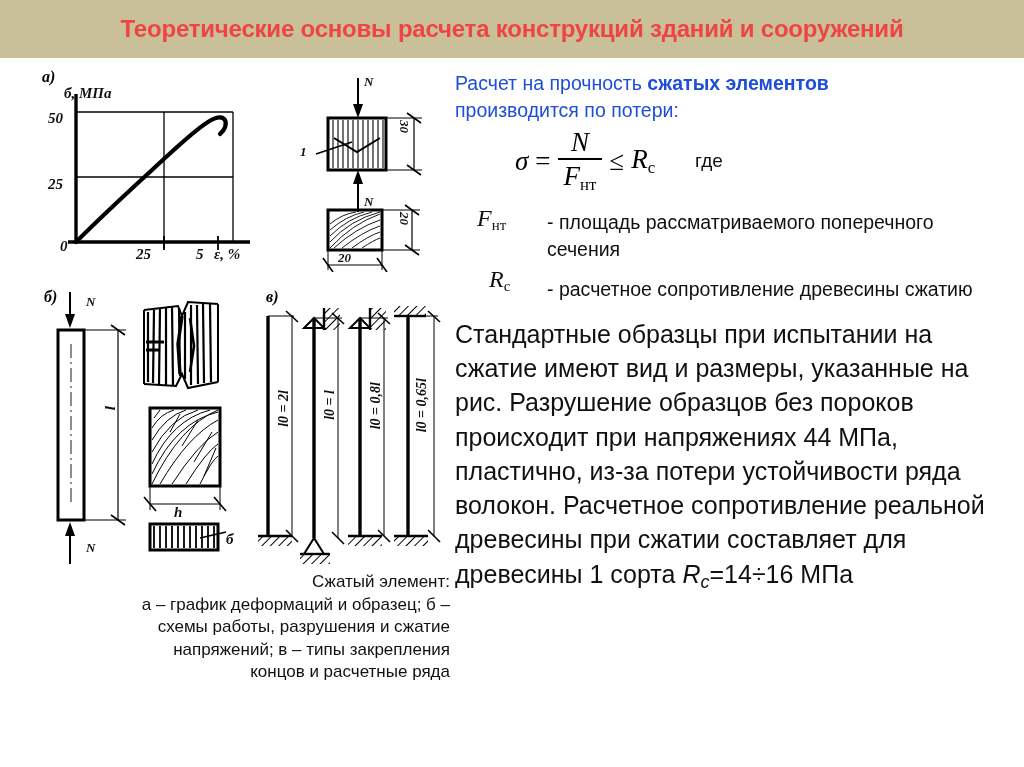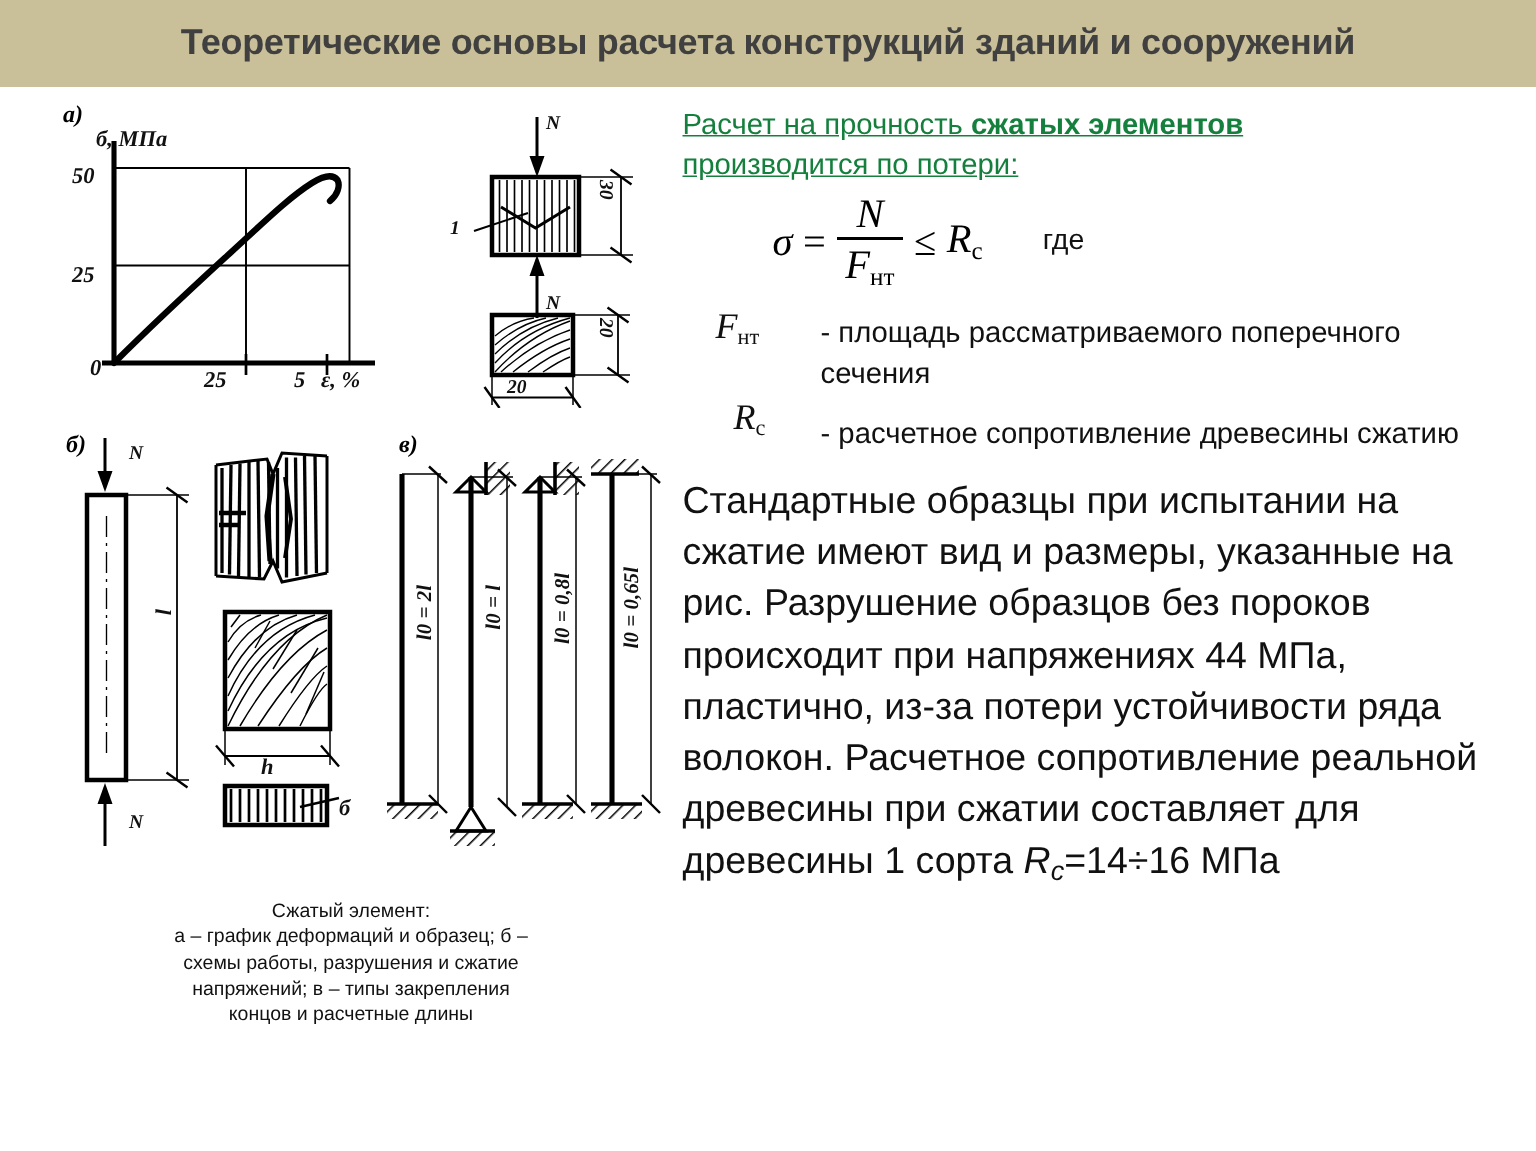--- a/index.html
+++ b/index.html
@@ -21,7 +21,7 @@
   .title-text{
     position:absolute;left:0;top:0;width:1024px;height:58px;
     display:flex;align-items:center;justify-content:center;
-    font-size:24px;font-weight:bold;color:#404040;
+    font-size:24px;font-weight:bold;color:#ef4444;
     letter-spacing:-0.2px;
     white-space:nowrap;
   }

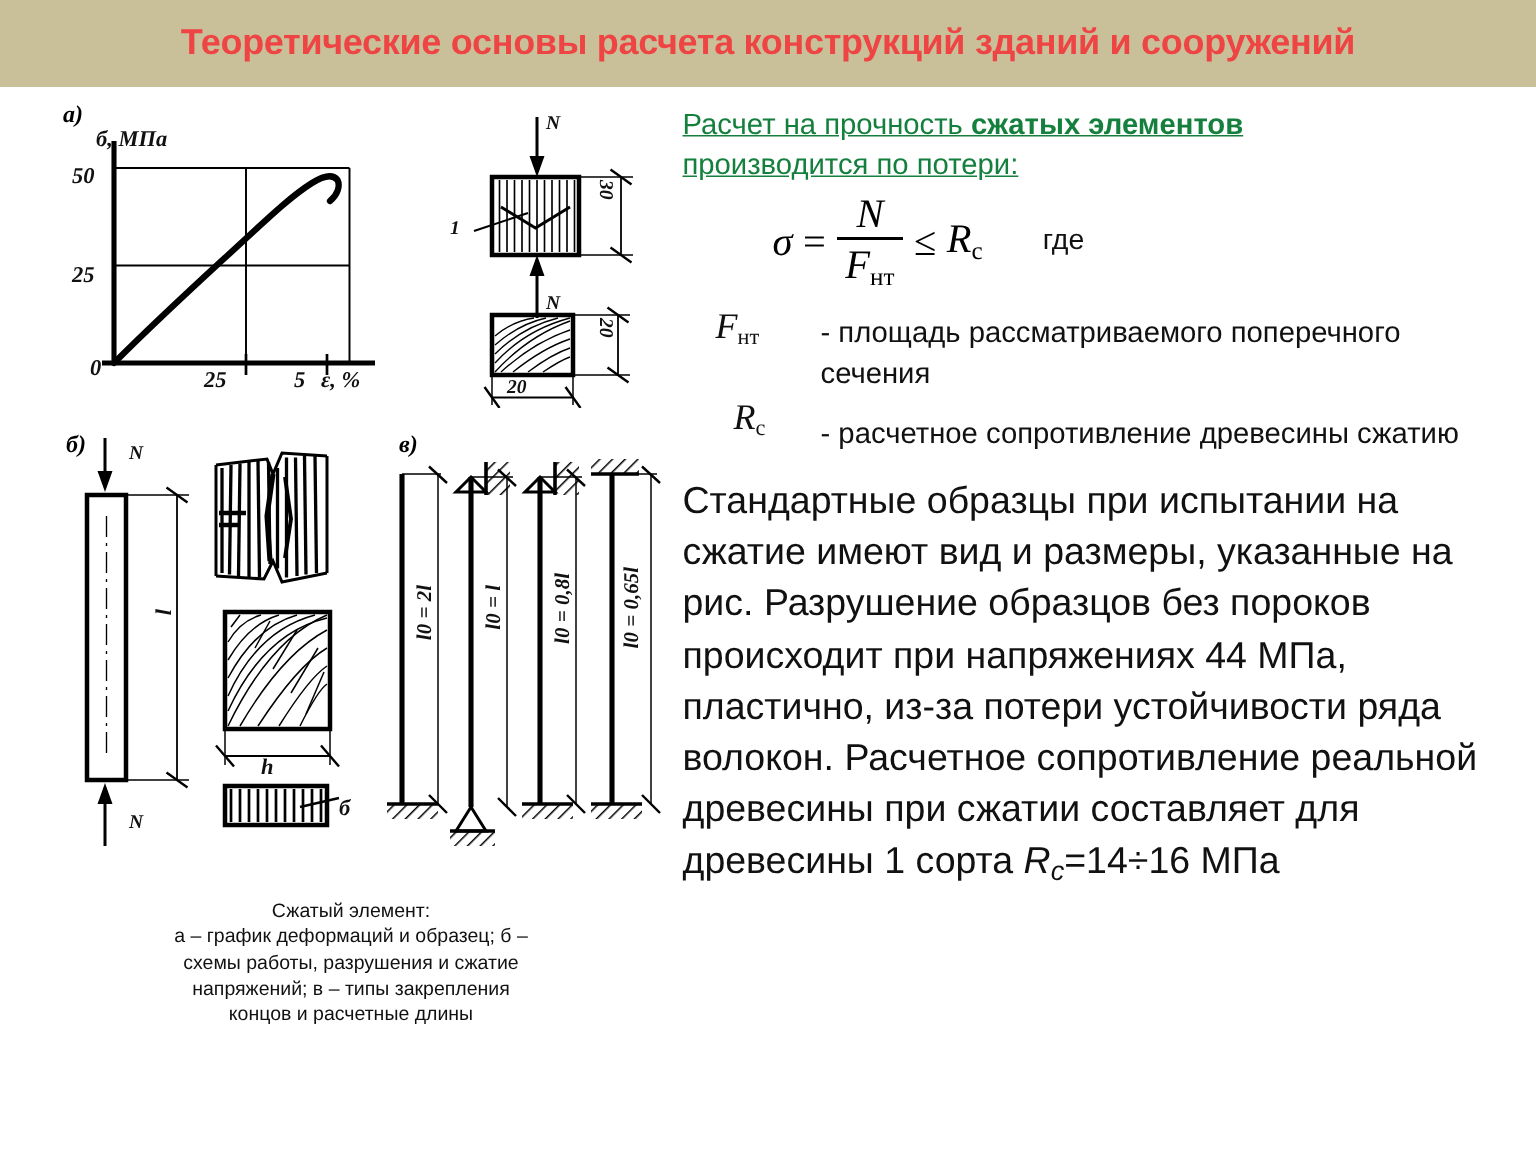--- a/index.html
+++ b/index.html
@@ -79,7 +79,7 @@
 
   
   .rightcol{position:absolute;left:455px;top:70px;width:560px;}
-  .para{font-size:19.5px;line-height:1.36;color:#15803d;margin:0;text-decoration:underline;}
+  .para{font-size:19.5px;line-height:1.36;color:#1d4ed8;margin:0;}
   .p-lead{width:530px;}
   .p-lead b{font-weight:bold;}
 

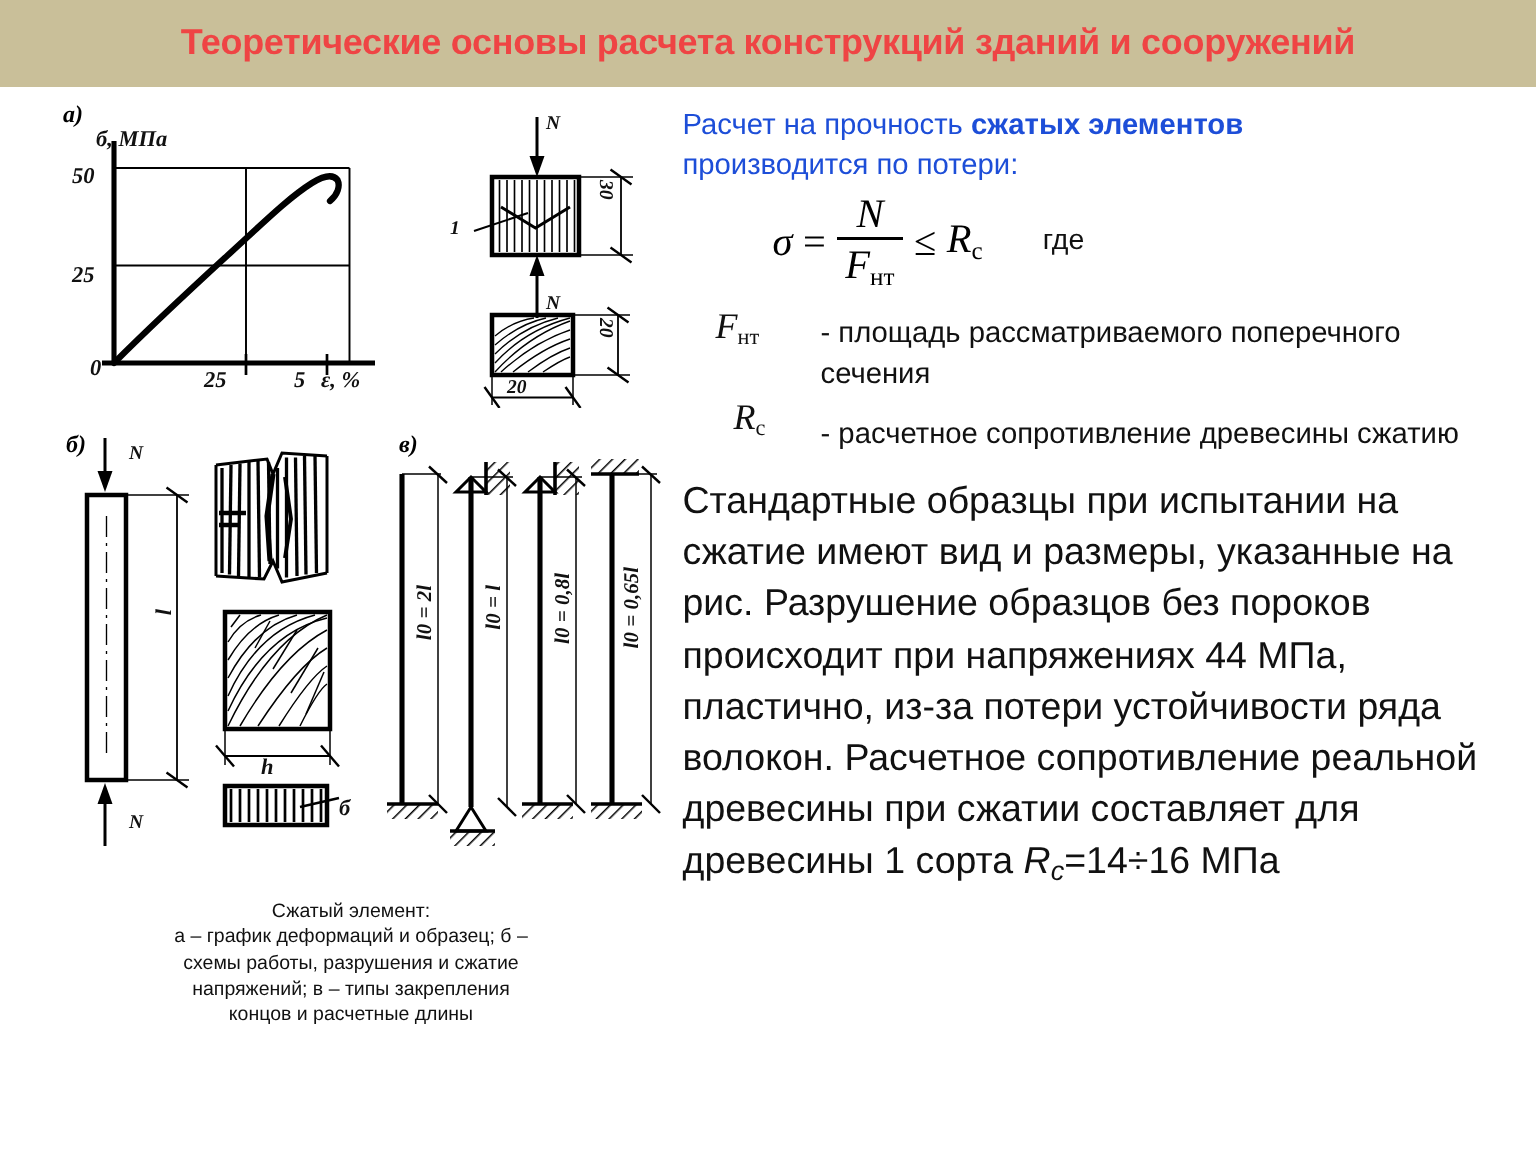--- a/index.html
+++ b/index.html
@@ -72,8 +72,8 @@
 
   
   .caption{
-    position:absolute;left:18px;top:598px;width:432px;
-    text-align:center;font-size:13px;line-height:1.33;color:#111;
+    position:absolute;left:18px;top:571px;width:432px;
+    text-align:right;font-size:17px;line-height:1.33;color:#111;
   }
   .caption .cap-title{display:block;}
 

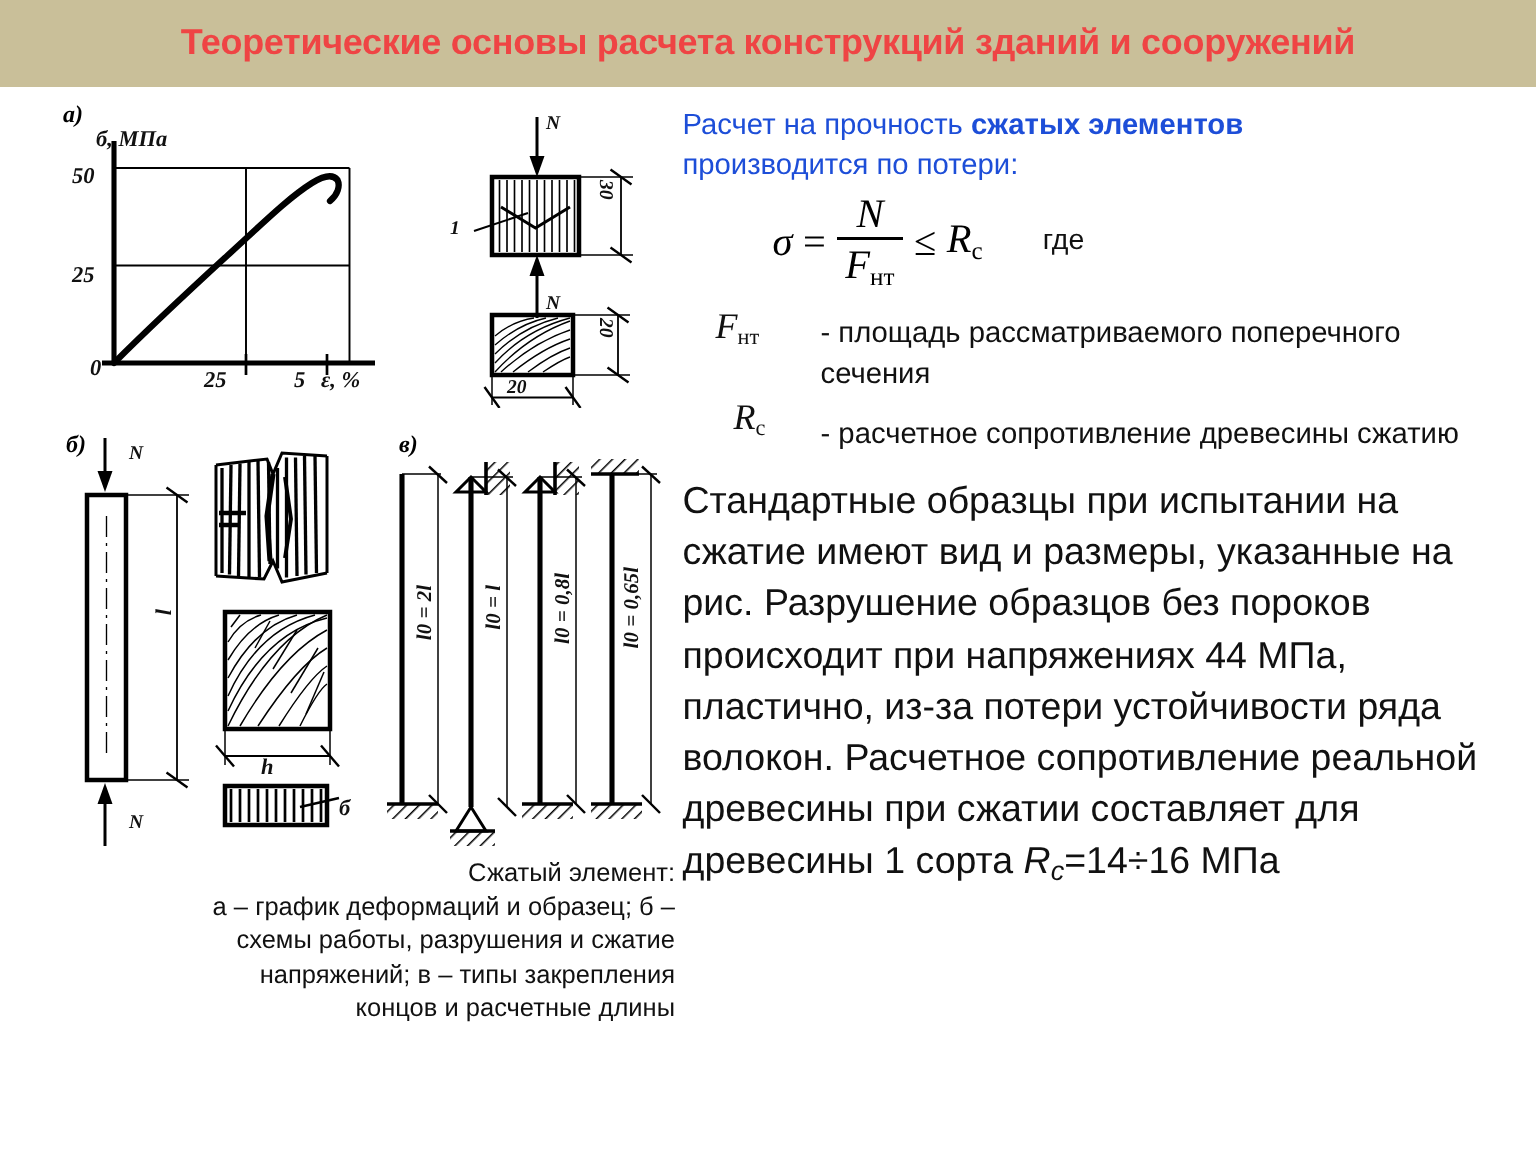--- a/index.html
+++ b/index.html
@@ -385,7 +385,7 @@
     <span>а – график деформаций и образец; б –</span><br>
     <span>схемы работы, разрушения и сжатие</span><br>
     <span>напряжений; в – типы закрепления</span><br>
-    <span>концов и расчетные длины</span>
+    <span>концов и расчетные ряда</span>
   </div>
 
   <div class="rightcol">

